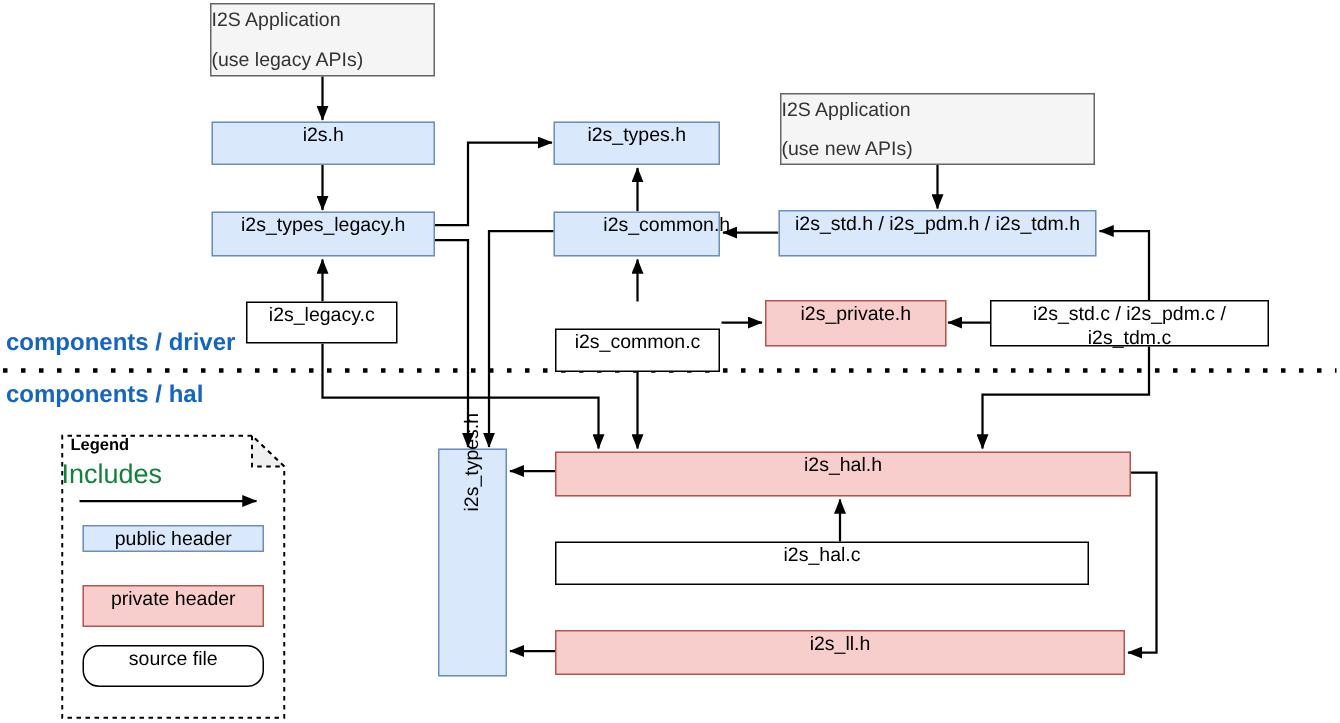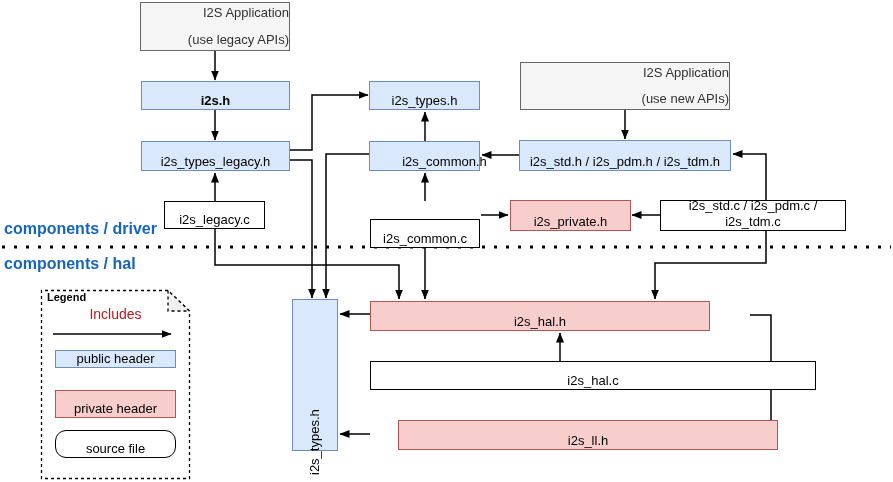--- a/index.html
+++ b/index.html
@@ -10,7 +10,7 @@
   .edges{position:absolute;left:0;top:0;width:893px;height:482px;pointer-events:none;}
   .box{
     position:absolute;box-sizing:border-box;border:1px solid #000;
-    display:flex;align-items:flex-end;justify-content:center;
+    display:flex;align-items:flex-start;justify-content:center;
     font-size:13px;color:#000;text-align:center;line-height:1.25;background:#fff;gap:10px;
   }
   .box.blue{background:#dae8fc;border-color:#6c8ebf;}

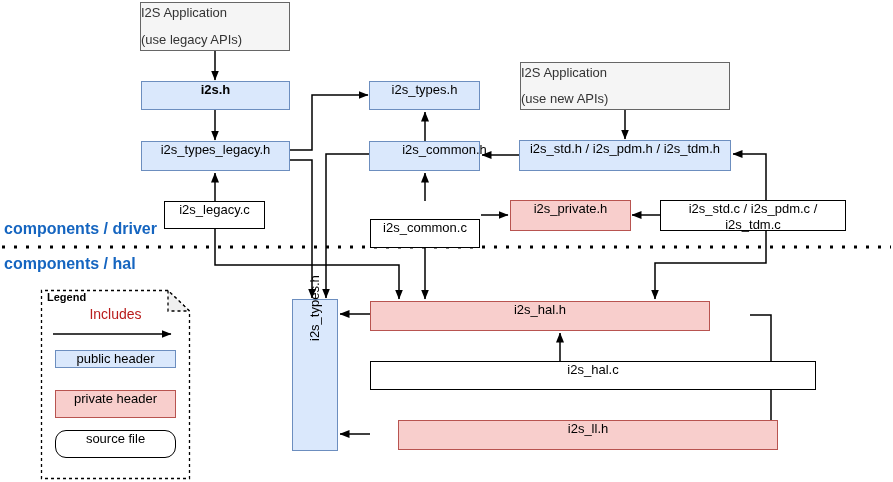--- a/index.html
+++ b/index.html
@@ -74,7 +74,7 @@
     <div>(use legacy APIs)</div>
   </div>
 
-  <div class="box blue" style="left:141px;top:81px;width:149px;height:29px;font-weight:bold;">i2s.h</div>
+  <div class="box blue" style="left:141px;top:81px;width:149px;height:29px;">i2s.h</div>
 
   <div class="box blue" style="left:141px;top:141px;width:149px;height:30px;">i2s_types_legacy.h</div>
 

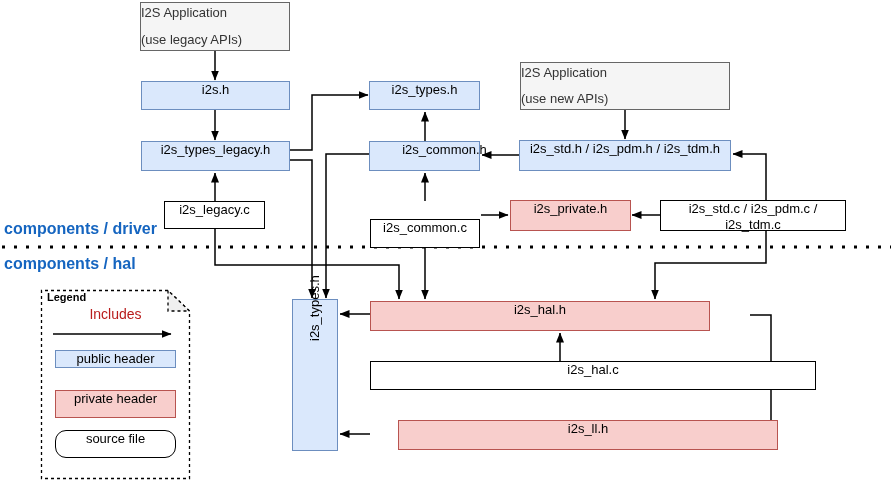--- a/index.html
+++ b/index.html
@@ -23,7 +23,7 @@
     white-space:nowrap;
   }
   .legend-title{position:absolute;left:47px;top:291px;font-size:11px;font-weight:bold;color:#000;}
-  .legend-includes{position:absolute;left:41px;top:306px;width:149px;text-align:center;font-size:14px;color:#b91c1c;}
+  .legend-includes{position:absolute;left:41px;top:306px;width:149px;text-align:left;font-size:18px;color:#15803d;}
 </style>
 </head>
 <body>

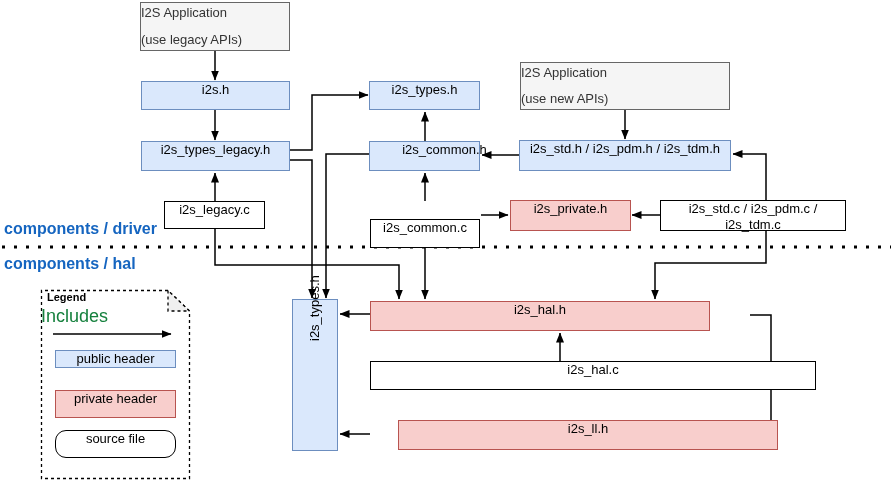--- a/index.html
+++ b/index.html
@@ -101,7 +101,7 @@
     <span>i2s_types.h</span>
   </div>
 
-  <div class="box pink" style="left:370px;top:301px;width:340px;height:30px;">i2s_hal.h</div>
+  <div class="box pink" style="left:370px;top:301px;width:384px;height:30px;">i2s_hal.h</div>
 
   <div class="box" style="left:370px;top:361px;width:446px;height:29px;">i2s_hal.c</div>
 

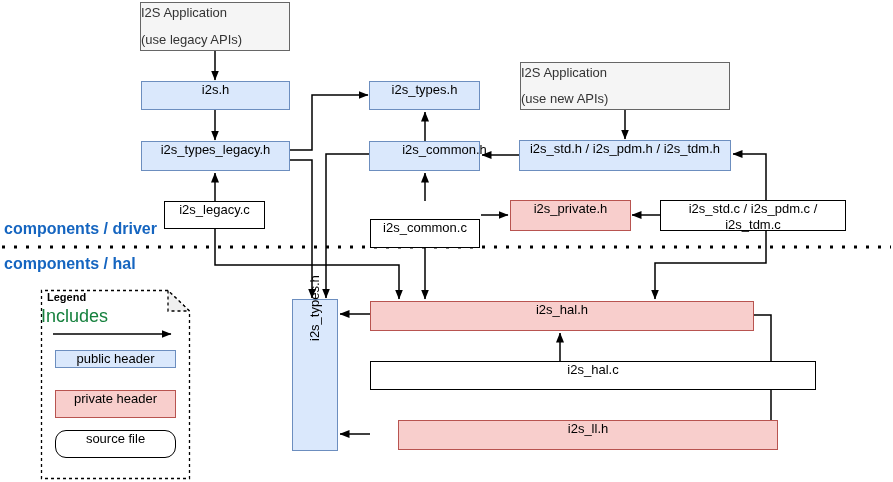--- a/index.html
+++ b/index.html
@@ -103,7 +103,7 @@
 
   <div class="box pink" style="left:370px;top:301px;width:384px;height:30px;">i2s_hal.h</div>
 
-  <div class="box" style="left:370px;top:361px;width:446px;height:29px;">i2s_hal.c</div>
+  <div class="box" style="left:370px;top:361px;width:356px;height:29px;">i2s_hal.c</div>
 
   <div class="box pink" style="left:370px;top:420px;width:380px;height:30px;margin-left:28px;">i2s_ll.h</div>
 

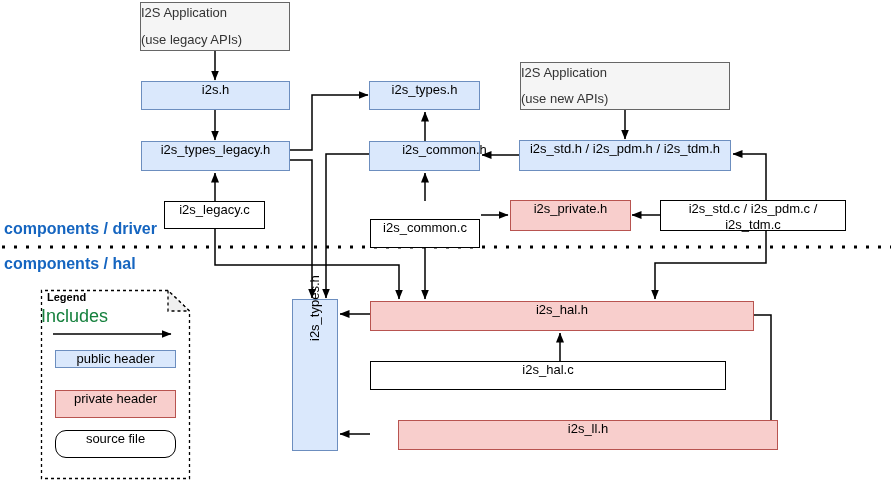--- a/index.html
+++ b/index.html
@@ -105,7 +105,7 @@
 
   <div class="box" style="left:370px;top:361px;width:356px;height:29px;">i2s_hal.c</div>
 
-  <div class="box pink" style="left:370px;top:420px;width:380px;height:30px;margin-left:28px;">i2s_ll.h</div>
+  <div class="box pink" style="left:370px;top:420px;width:380px;height:30px;">i2s_ll.h</div>
 
   <div class="legend-title">Legend</div>
   <div class="legend-includes">Includes</div>

